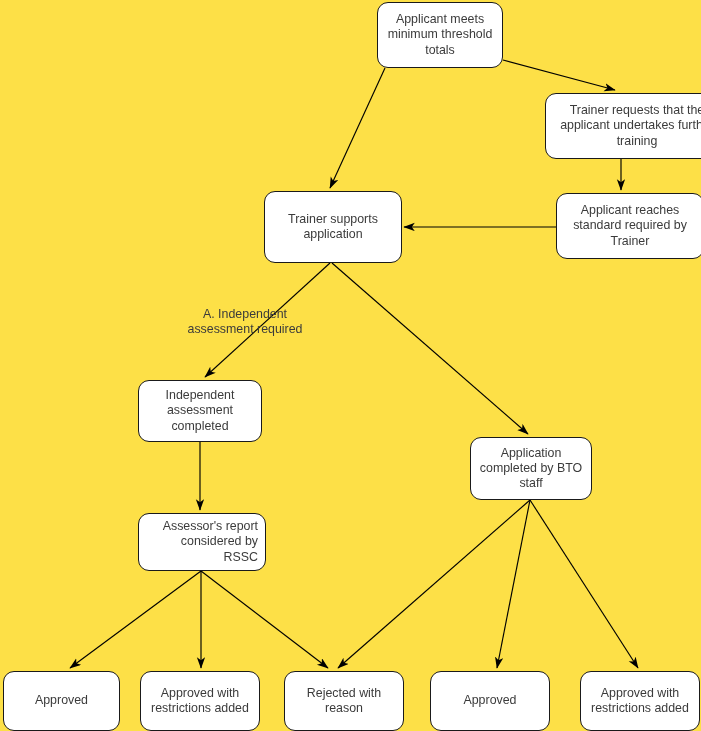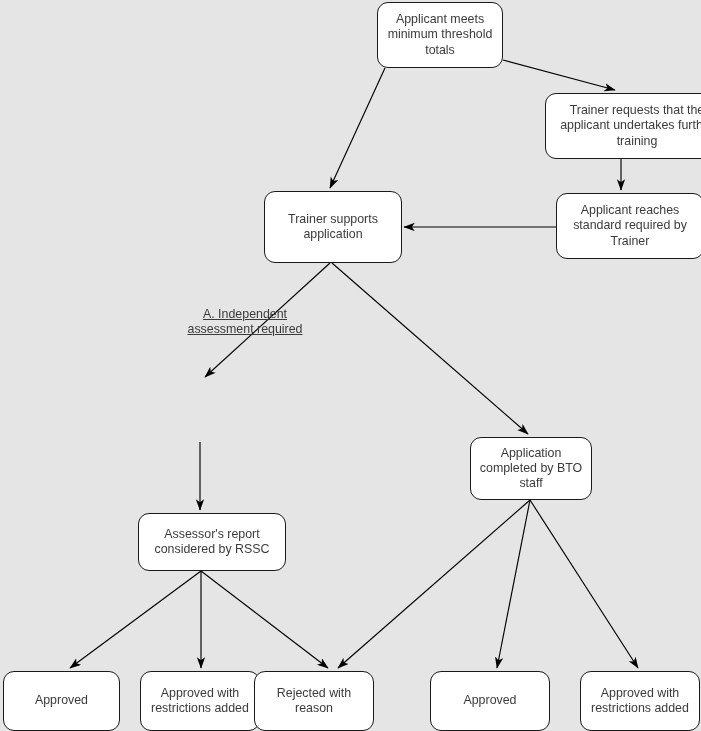--- a/index.html
+++ b/index.html
@@ -7,7 +7,7 @@
     position:relative;
     width:701px;
     height:731px;
-    background:#e5e5e5;
+    background:#fde047;
     overflow:hidden;
     font-family:"Liberation Sans", sans-serif;
   }

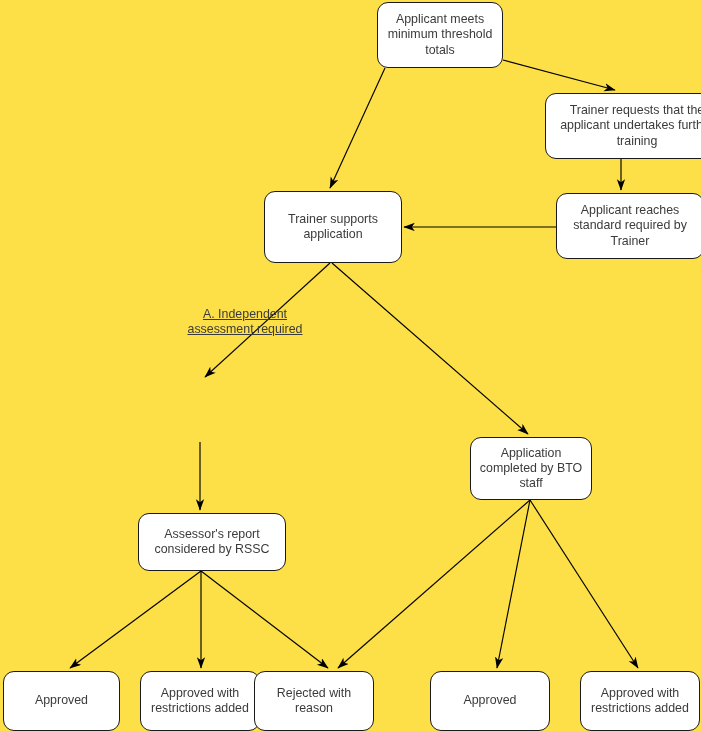--- a/index.html
+++ b/index.html
@@ -107,7 +107,7 @@
     <div class="node" style="left: 580px; top: 671px; width: 120px; height: 60px;">
       <span>Approved  with restrictions added</span>
     </div>
-    <div class="edge-label" style="left: 180px; top: 307px; width: 130px; text-decoration: underline;">A. Independent assessment required</div>
+    <div class="edge-label" style="left: 180px; top: 307px; width: 130px;">A. Independent assessment required</div>
   </div>
 
 </body></html>

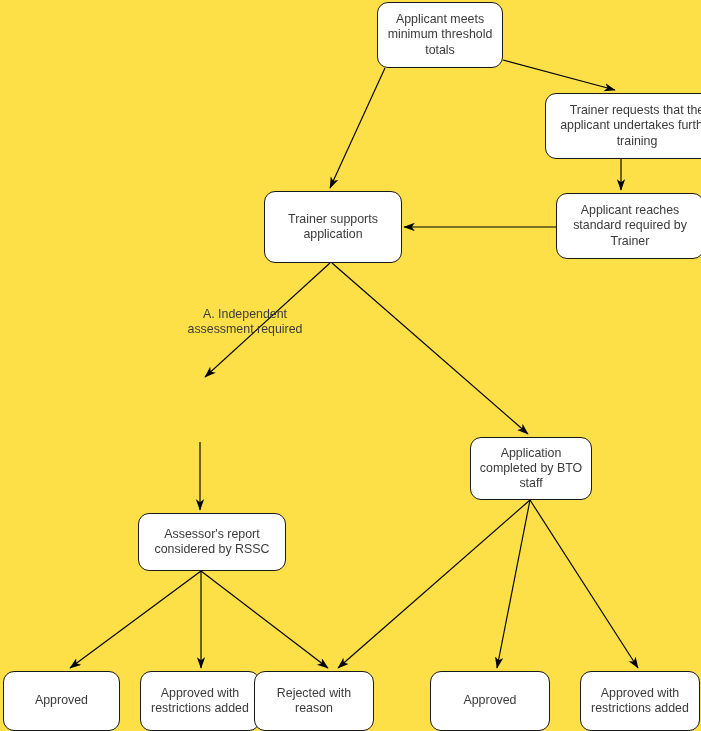--- a/index.html
+++ b/index.html
@@ -86,6 +86,9 @@
     <div class="node" style="left: 264px; top: 191px; width: 138px; height: 72px;">
       <span>Trainer supports application</span>
     </div>
+    <div class="node" style="left: 138px; top: 380px; width: 124px; height: 62px;">
+      <span>Independent assessment completed</span>
+    </div>
     <div class="node" style="left: 470px; top: 437px; width: 122px; height: 63px;">
       <span>Application completed by BTO staff</span>
     </div>

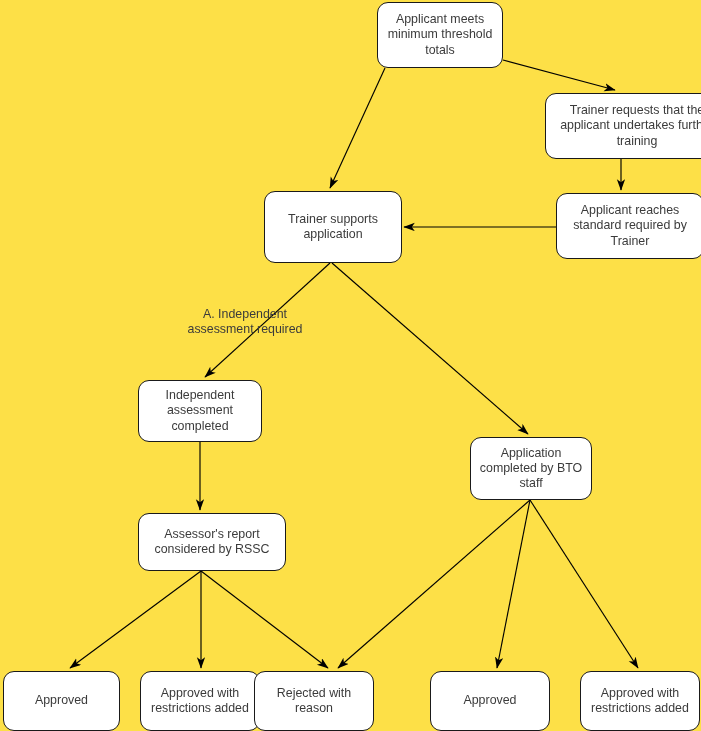--- a/index.html
+++ b/index.html
@@ -92,7 +92,7 @@
     <div class="node" style="left: 470px; top: 437px; width: 122px; height: 63px;">
       <span>Application completed by BTO staff</span>
     </div>
-    <div class="node" style="left: 138px; top: 513px; width: 148px; height: 58px;">
+    <div class="node" style="left: 138px; top: 513px; width: 128px; height: 58px; text-align: right;">
       <span>Assessor's report considered by RSSC</span>
     </div>
     <div class="node" style="left: 3px; top: 671px; width: 117px; height: 60px;">

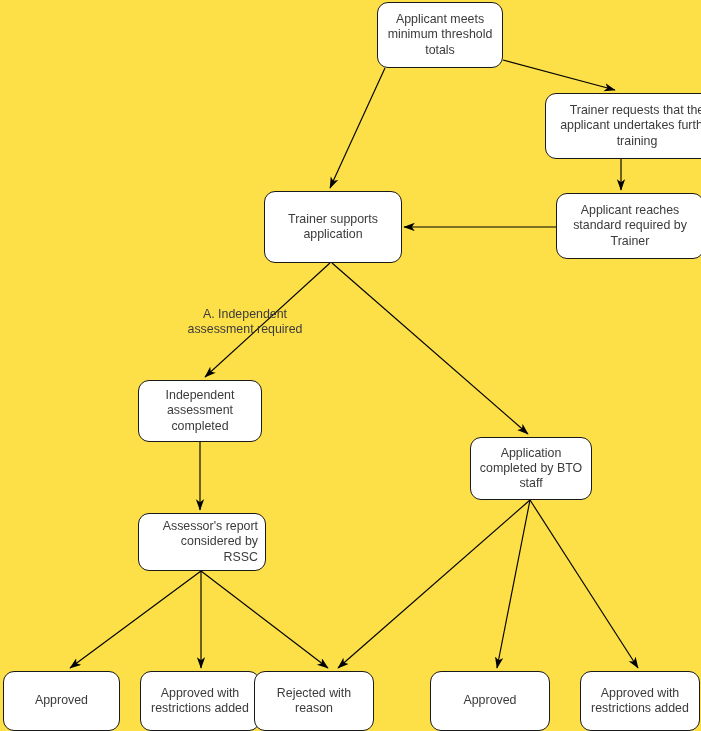--- a/index.html
+++ b/index.html
@@ -101,7 +101,7 @@
     <div class="node" style="left: 140px; top: 671px; width: 120px; height: 60px;">
       <span>Approved with restrictions added</span>
     </div>
-    <div class="node" style="left: 254px; top: 671px; width: 120px; height: 60px;">
+    <div class="node" style="left: 284px; top: 671px; width: 120px; height: 60px;">
       <span>Rejected with reason</span>
     </div>
     <div class="node" style="left: 430px; top: 671px; width: 120px; height: 60px;">

